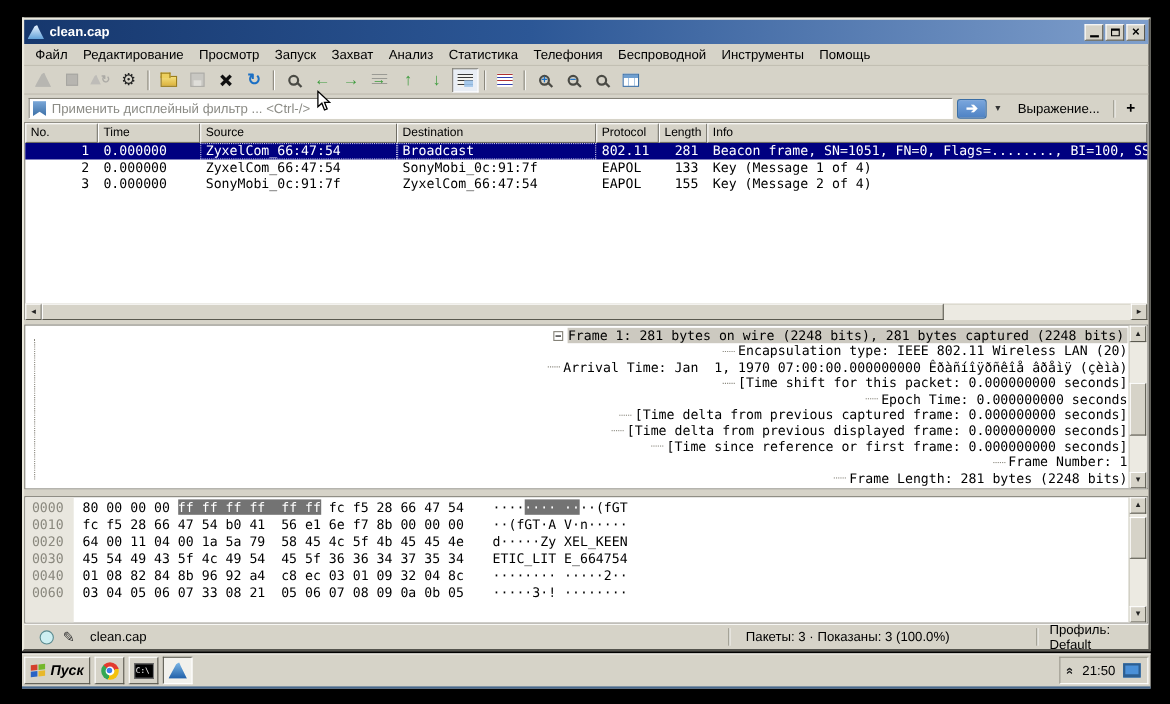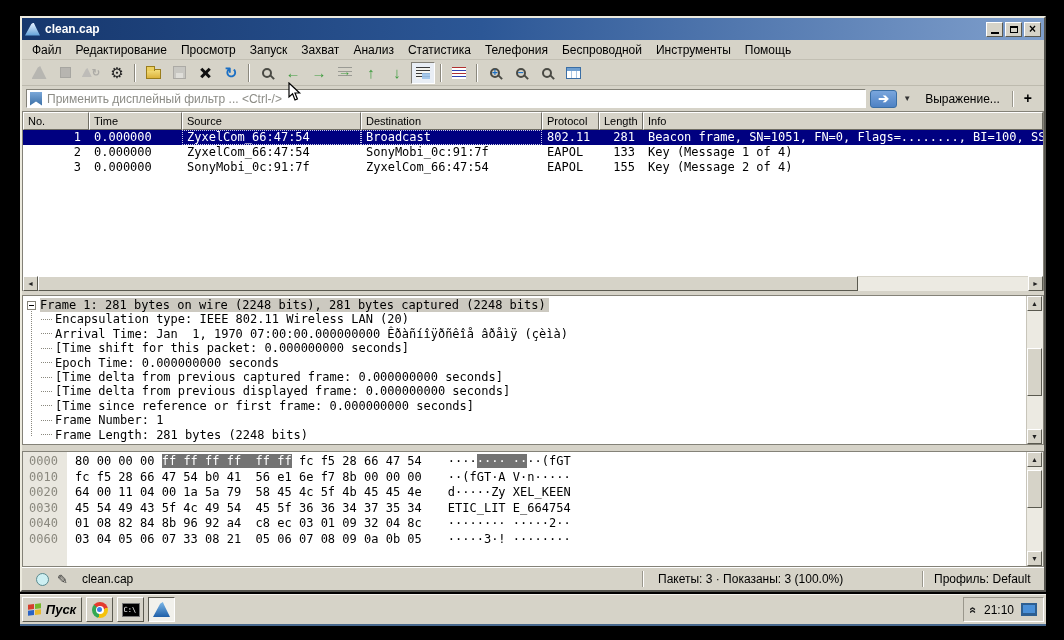--- a/index.html
+++ b/index.html
@@ -105,7 +105,7 @@
   #details { top:277px; height:150px; background:#fff; border:1px solid #848278; overflow:hidden; }
   #details-content { position:absolute; left:2px; top:2px; right:18px; bottom:0;
                      font-family:"DejaVu Sans Mono",monospace; font-size:12px; }
-  .dline { height:14.4px; line-height:14.4px; white-space:pre; display:flex; align-items:center; }
+  .dline { height:14.4px; line-height:14.4px; white-space:pre; display:flex; align-items:center;justify-content:flex-end; }
   .dline .txt { white-space:pre; }
   .dline.root .txt { background:#ccc9c0; padding-right:3px; }
   .expander { width:9px; height:9px; border:1px solid #848278; background:#fff; margin:0 4px 0 2px;

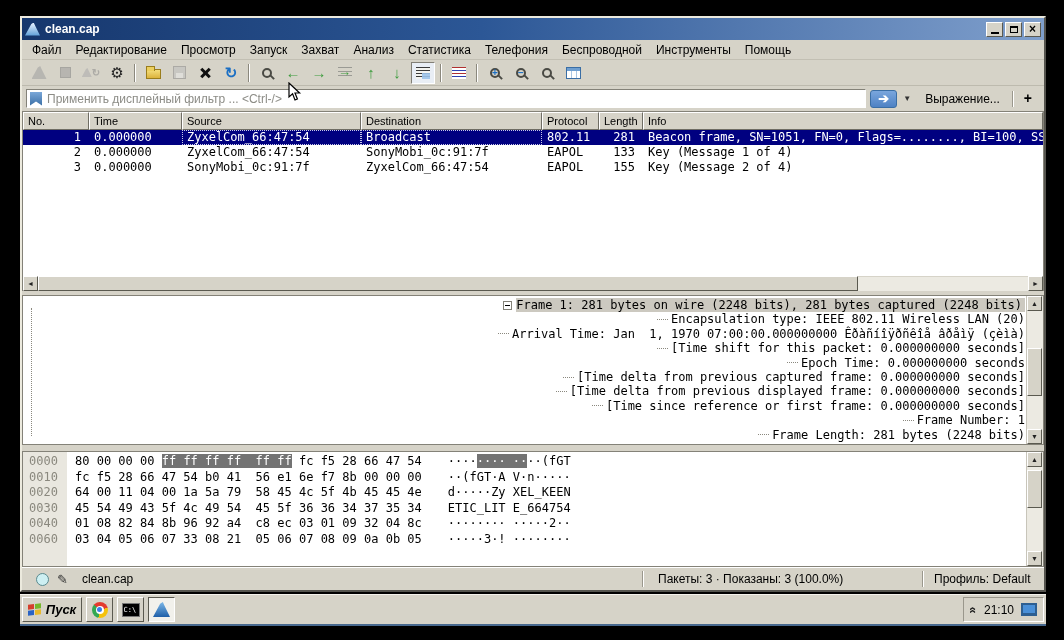--- a/index.html
+++ b/index.html
@@ -133,7 +133,7 @@
   #status-file { flex:1; }
   .ssep { width:2px; height:16px; border-left:1px solid #9a978c; border-right:1px solid #fff; }
   #status-packets { width:278px; padding-left:14px; }
-  #status-profile { width:120px; padding-left:10px; }
+  #status-profile { width:100px; padding-left:10px; }
 
   
   #taskbar { position:absolute; left:0; top:578px; width:1026px; height:32px; background:#d6d3c8;

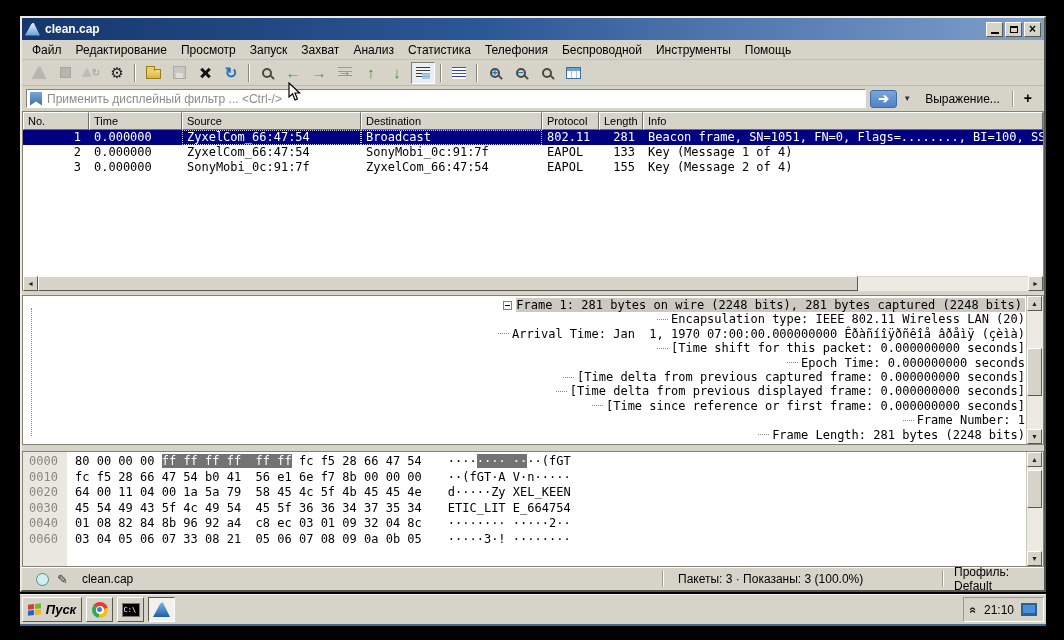--- a/index.html
+++ b/index.html
@@ -404,7 +404,7 @@
     </div>
     <div id="tray">
       <span class="chev">«</span>
-      <span id="tray-time">21:10</span>
+      <span id="tray-time">21:50</span>
       <span class="monitor"></span>
     </div>
   </div>

